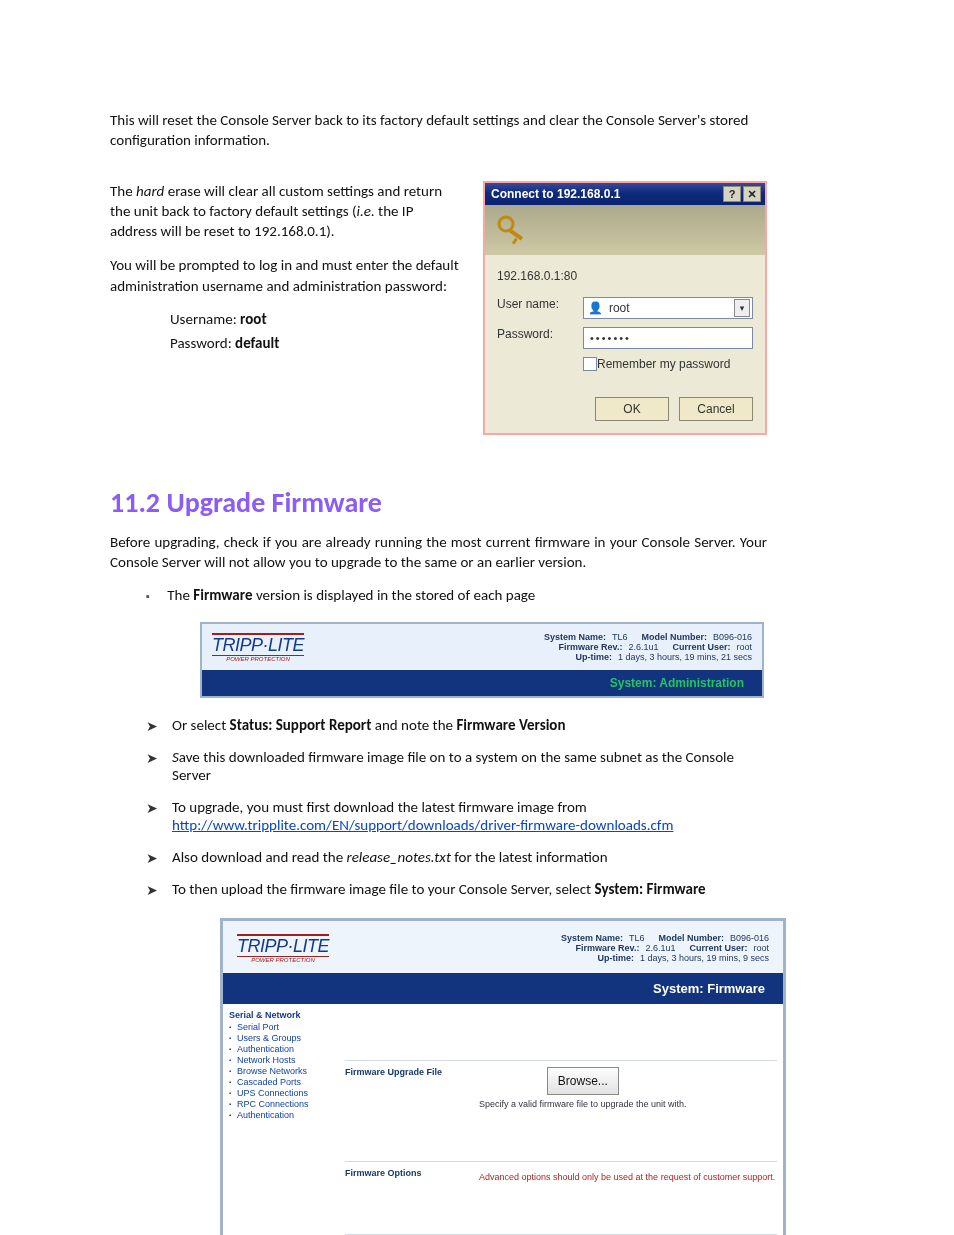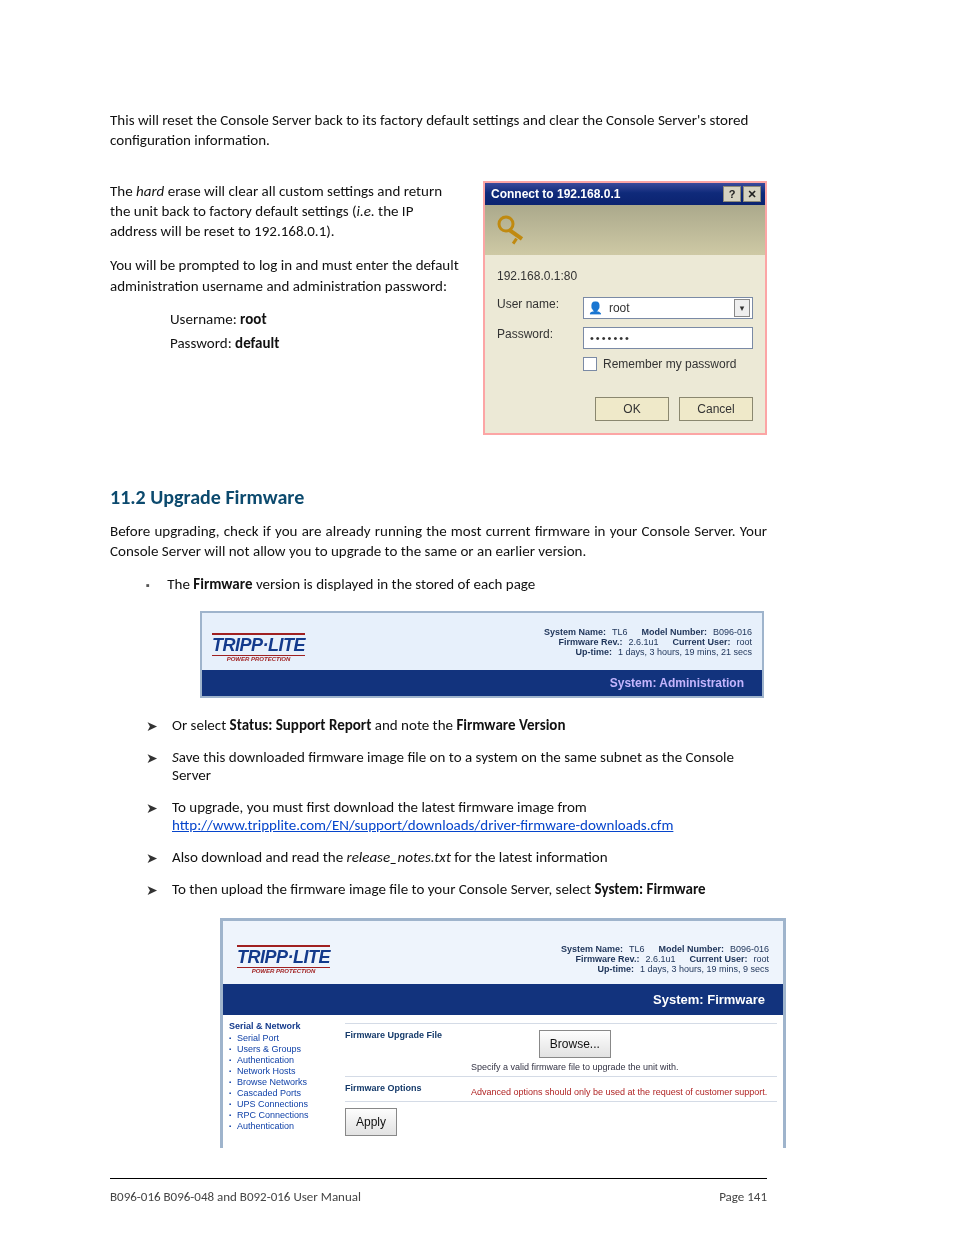--- a/index.html
+++ b/index.html
@@ -83,7 +83,7 @@
     width: 14px; height: 16px; border: 1px solid #888; background: #eee;
     font-size: 9px; text-align: center; line-height: 16px;
   }
-  .rememb { display: flex; align-items: center; gap: 6px; margin-left: 86px; margin-top: 4px; }
+  .rememb { display: flex; align-items: center; margin-left: 86px; margin-top: 4px; }
   .rememb .cb { width: 12px; height: 12px; border: 1px solid #7a8aa5; background: #fff; }
   .dbtns { display: flex; justify-content: flex-end; gap: 10px; margin-top: 26px; }
   .dbtn {

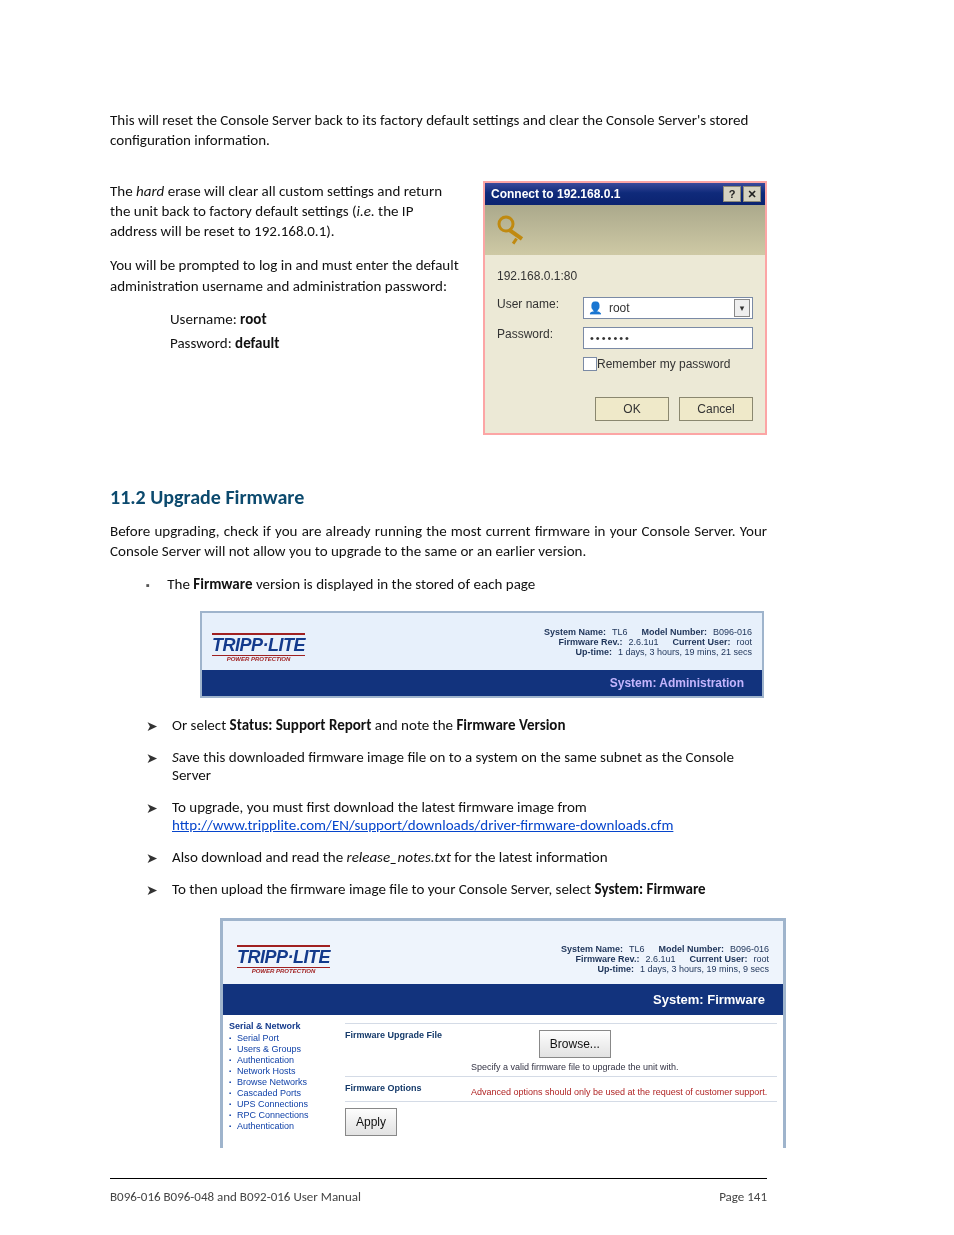--- a/index.html
+++ b/index.html
@@ -94,8 +94,8 @@
 
   
   h2.section {
-    font-size: 20px;
-    color: #0c4a6e;
+    font-size: 28px;
+    color: #8b5cf6;
     margin: 50px 0 12px 0;
   }
 

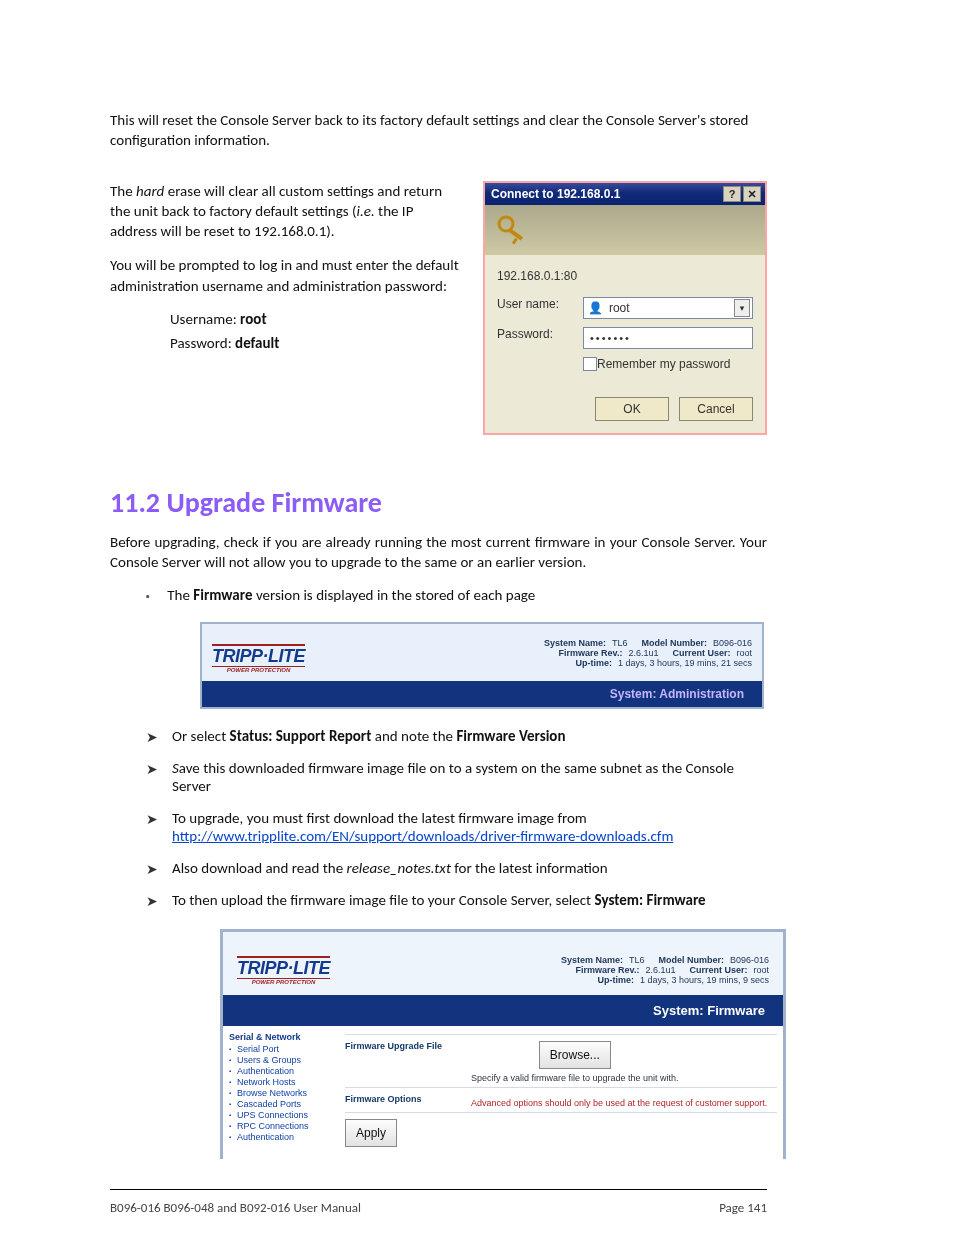--- a/index.html
+++ b/index.html
@@ -124,11 +124,10 @@
   }
   .logo {
     font-family: Arial, sans-serif;
-    font-weight: 700;
+    font-weight: 400;
     font-style: italic;
     color: #133a8c;
     line-height: 1;
-    margin-top: 12px;
   }
   .logo .big { font-size: 18px; letter-spacing: -0.5px; }
   .logo .small { font-size: 6px; color: #a02020; display: block; text-align: center; letter-spacing: 0; }

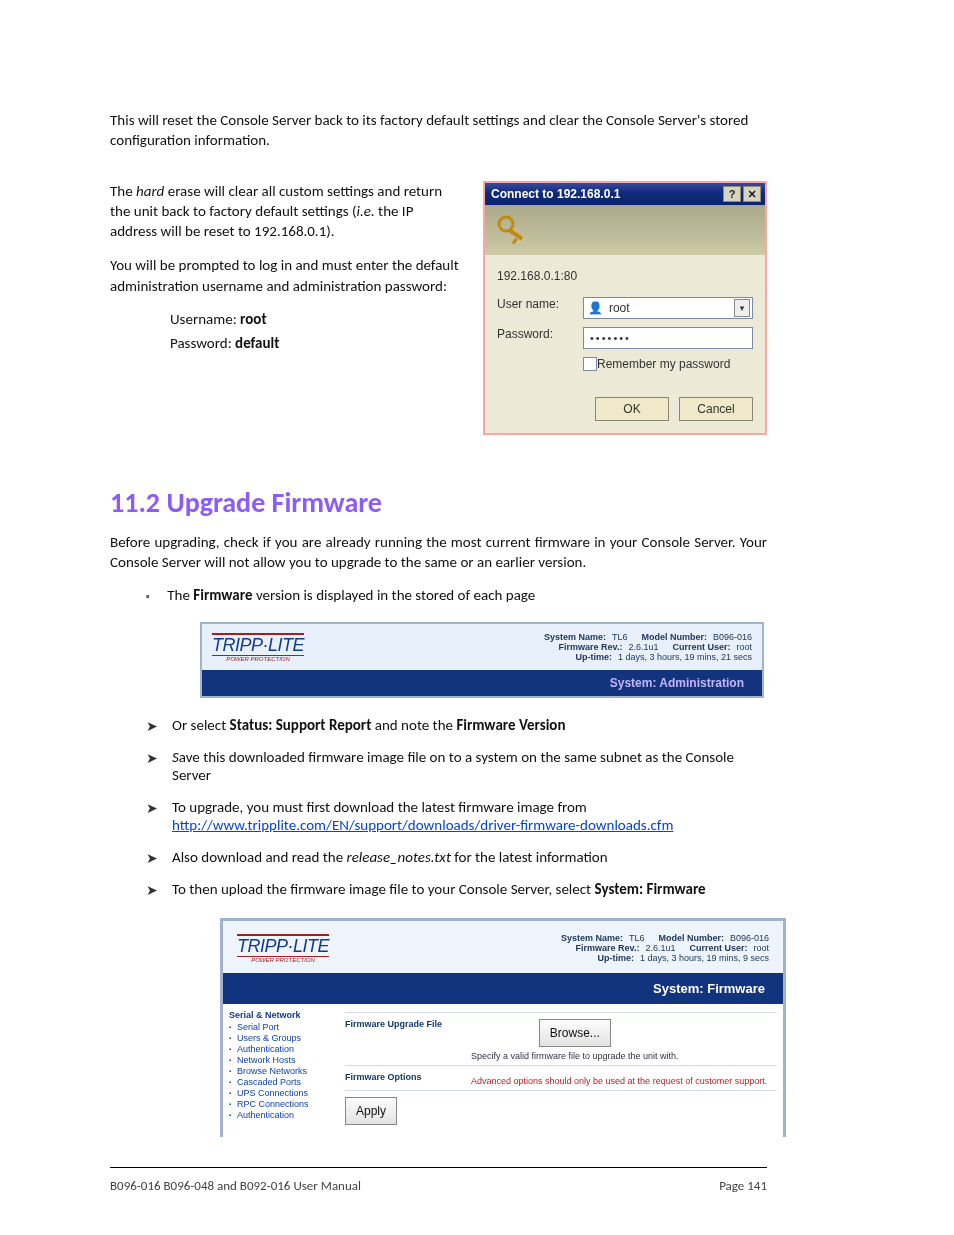--- a/index.html
+++ b/index.html
@@ -138,7 +138,7 @@
   .hdrinfo .pair .k { font-weight: bold; }
   .banner1 .bluebar {
     background: #12337d;
-    color: #c4b5fd; font-weight: bold; font-size: 12px;
+    color: #22c55e; font-weight: bold; font-size: 12px;
     text-align: right; padding: 6px 18px;
   }
 

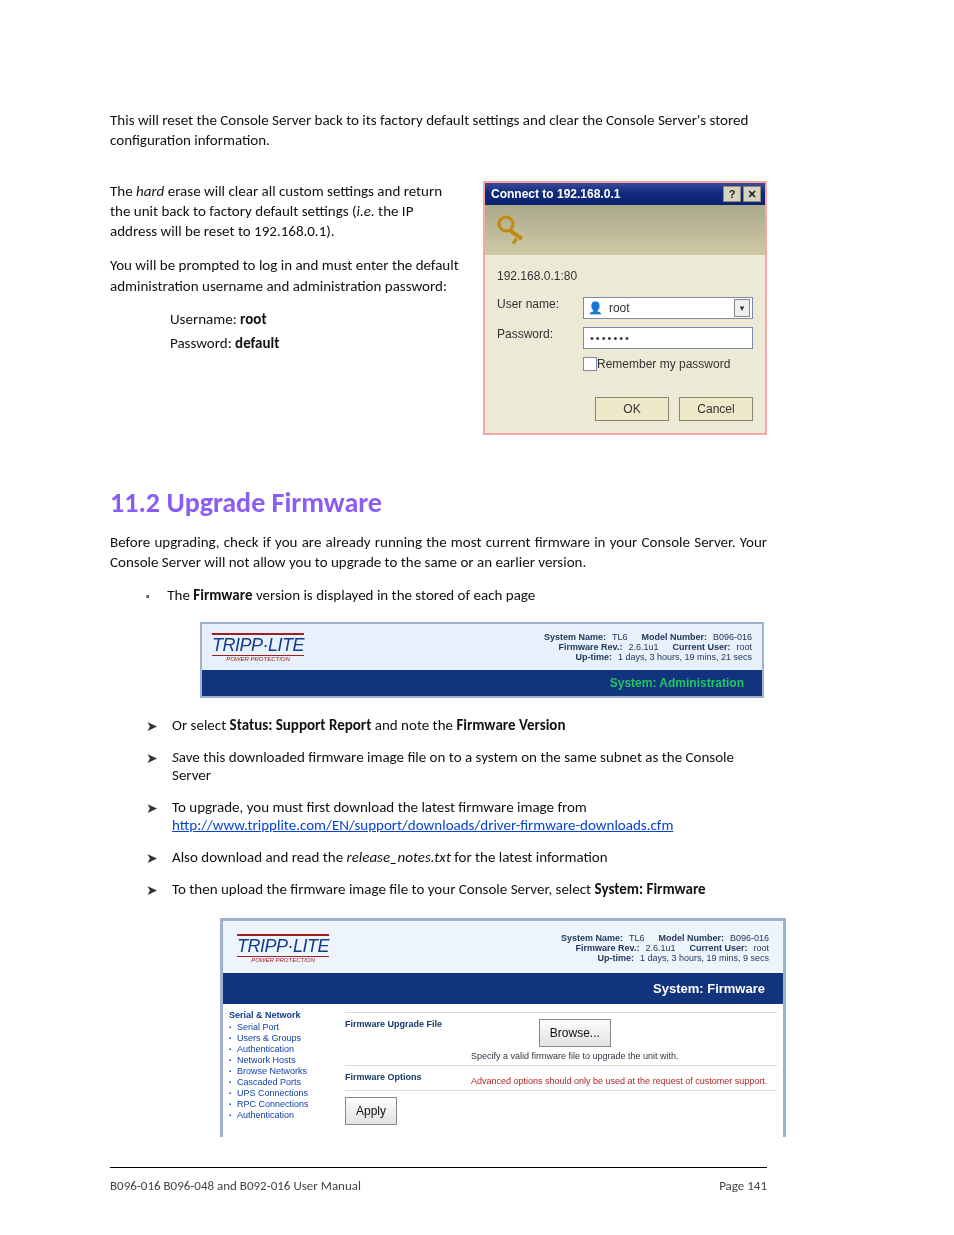--- a/index.html
+++ b/index.html
@@ -172,8 +172,9 @@
   .banner2 .main .sect {
     border-top: 1px solid #d4dbe6;
     padding: 6px 0 4px 0;
-    display: flex; align-items: flex-start; gap: 14px;
+    display: flex; align-items: flex-start; gap: 22px;
     font-size: 9px;
+    margin-top: 48px;
   }
   .banner2 .main .sect .lab { width: 112px; font-weight: bold; color: #153a6a; }
   .banner2 .main .sect .ctnt .note { color: #b02424; font-size: 9px; margin-top: 4px; }

